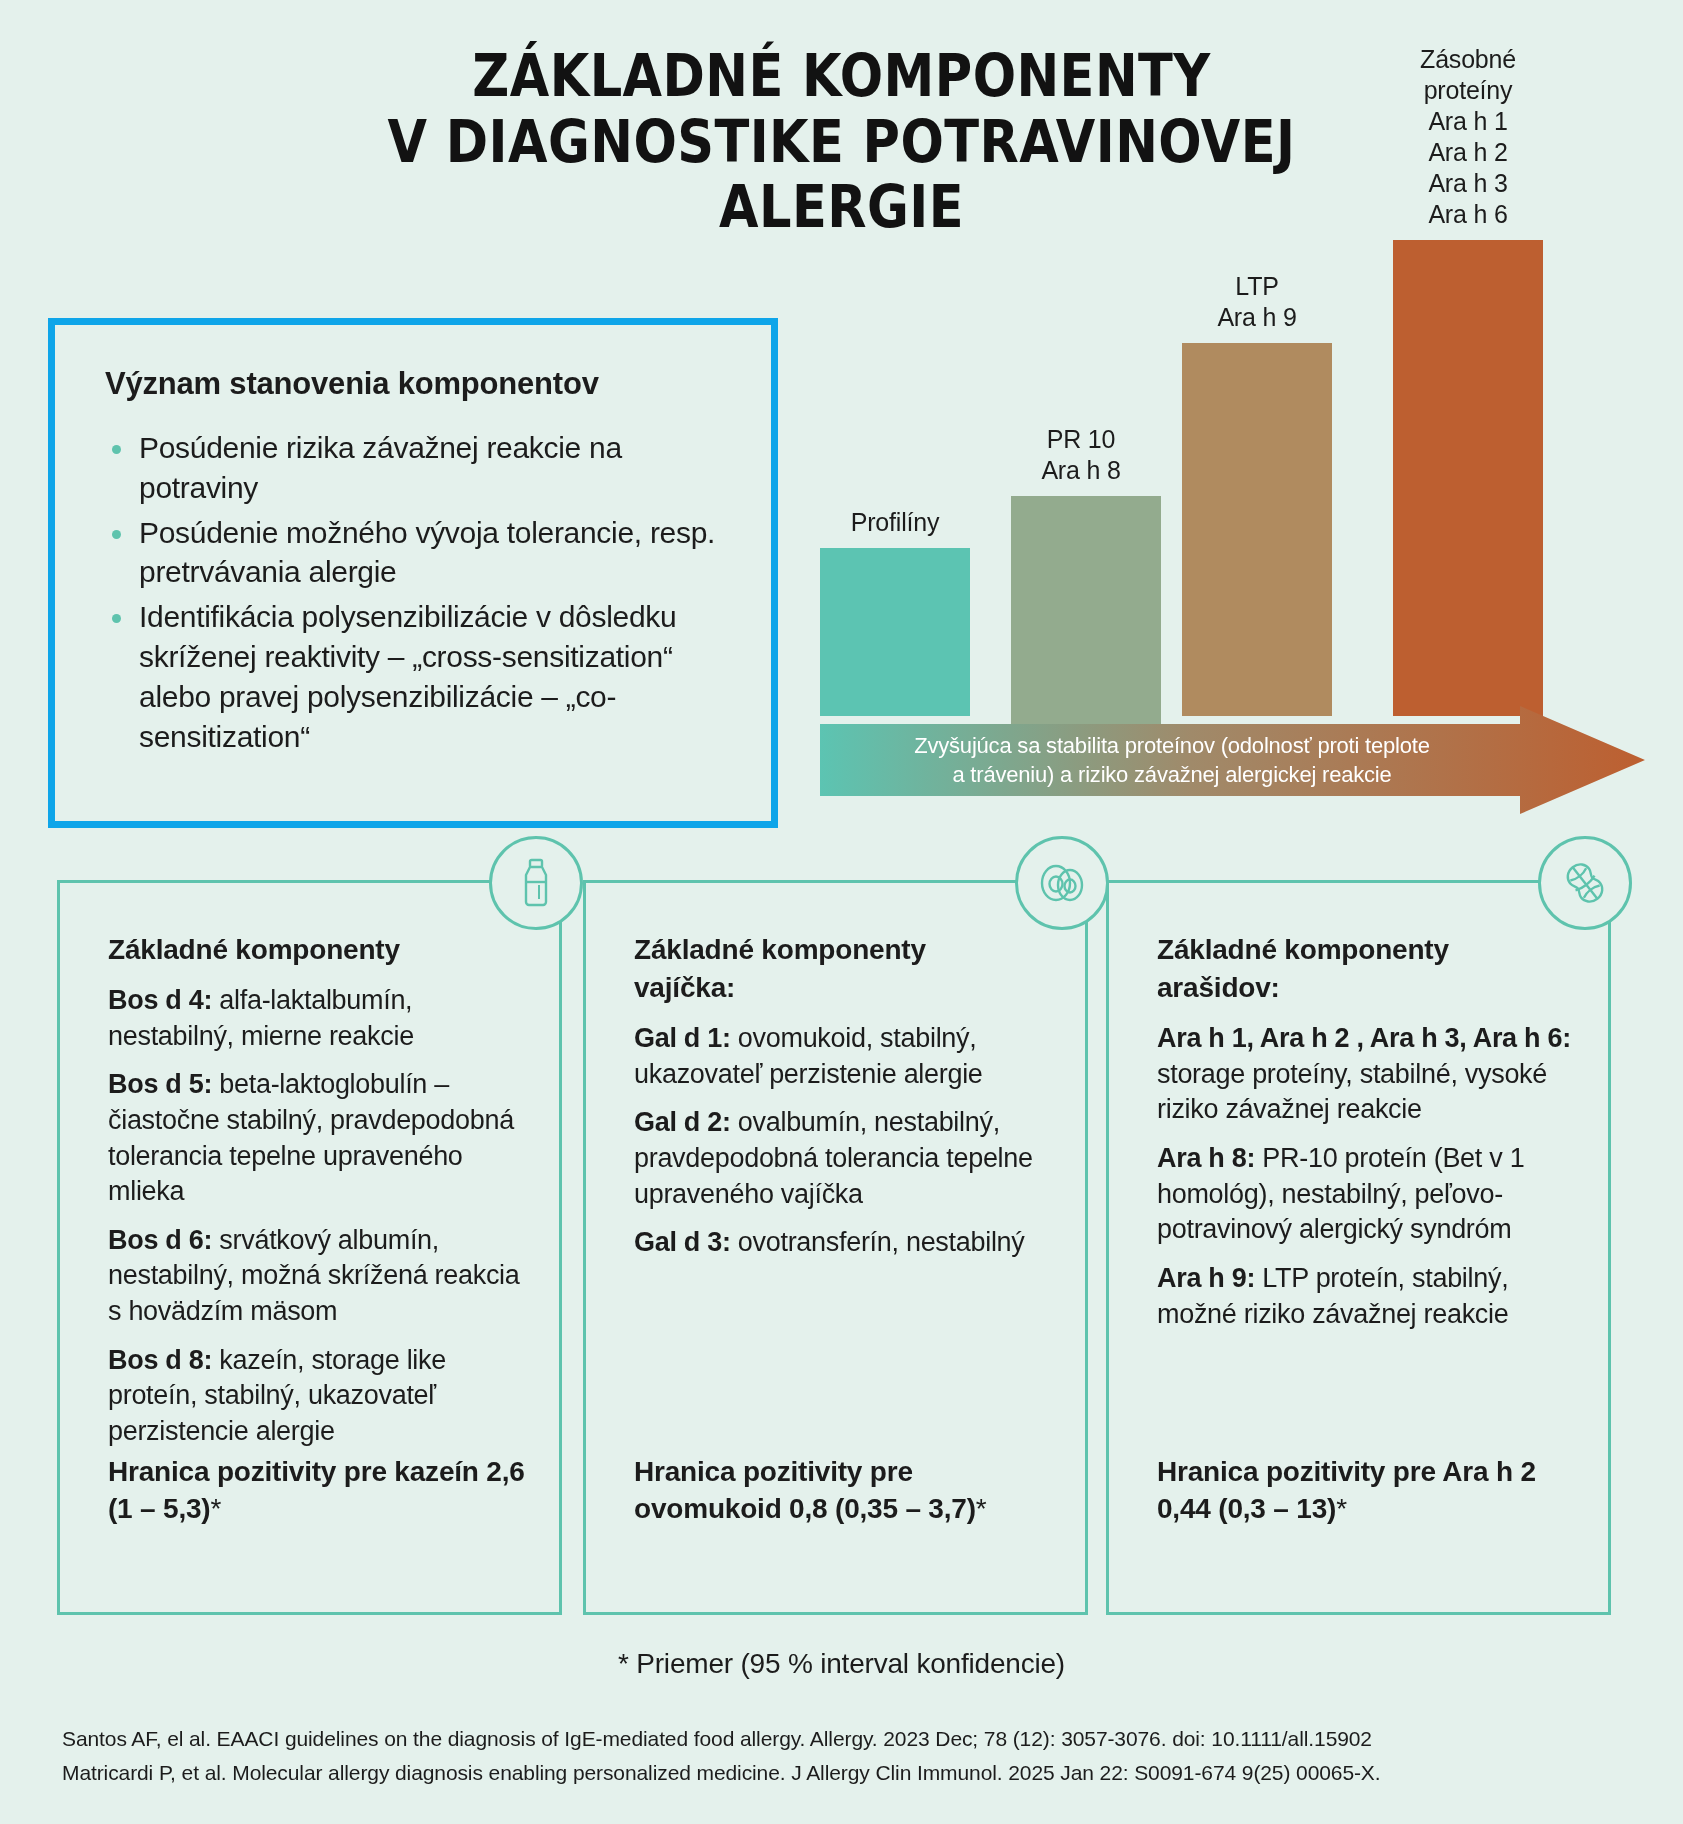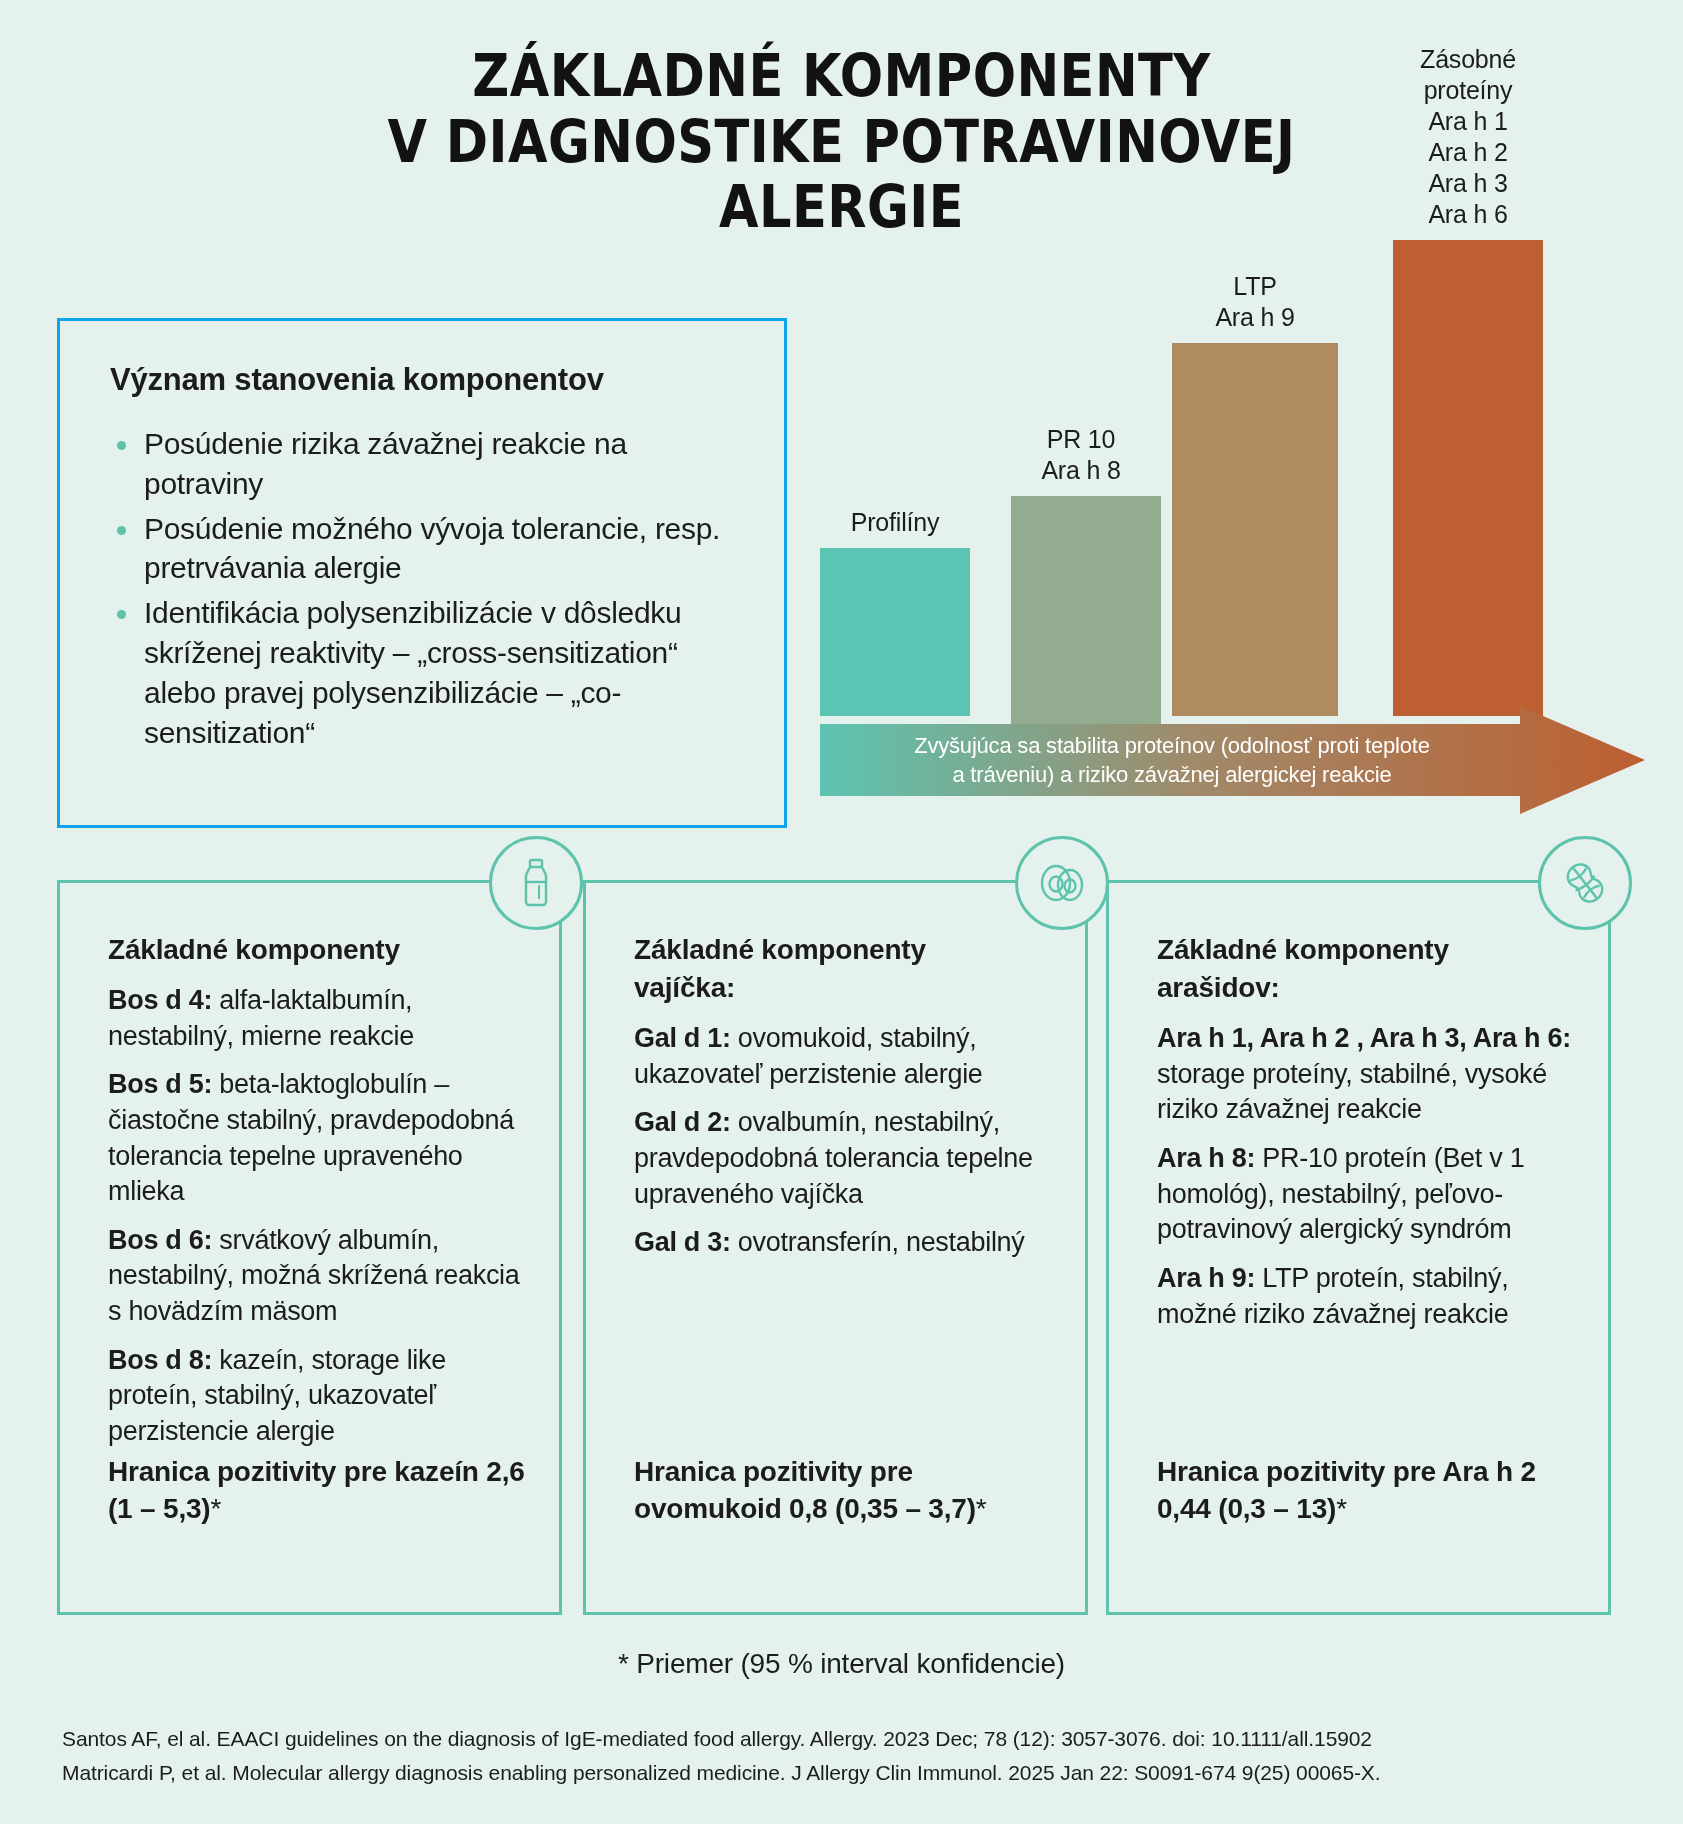--- a/index.html
+++ b/index.html
@@ -276,7 +276,7 @@
         </div>
       </div>
 
-      <div class="bar-wrap" style="left:352px; width:166px; height:373px;">
+      <div class="bar-wrap" style="left:362px; width:150px; height:373px;">
         <div class="bar" style="height:373px; background:#b08b5f;"></div>
         <div class="bar-label">
           <div>LTP</div>

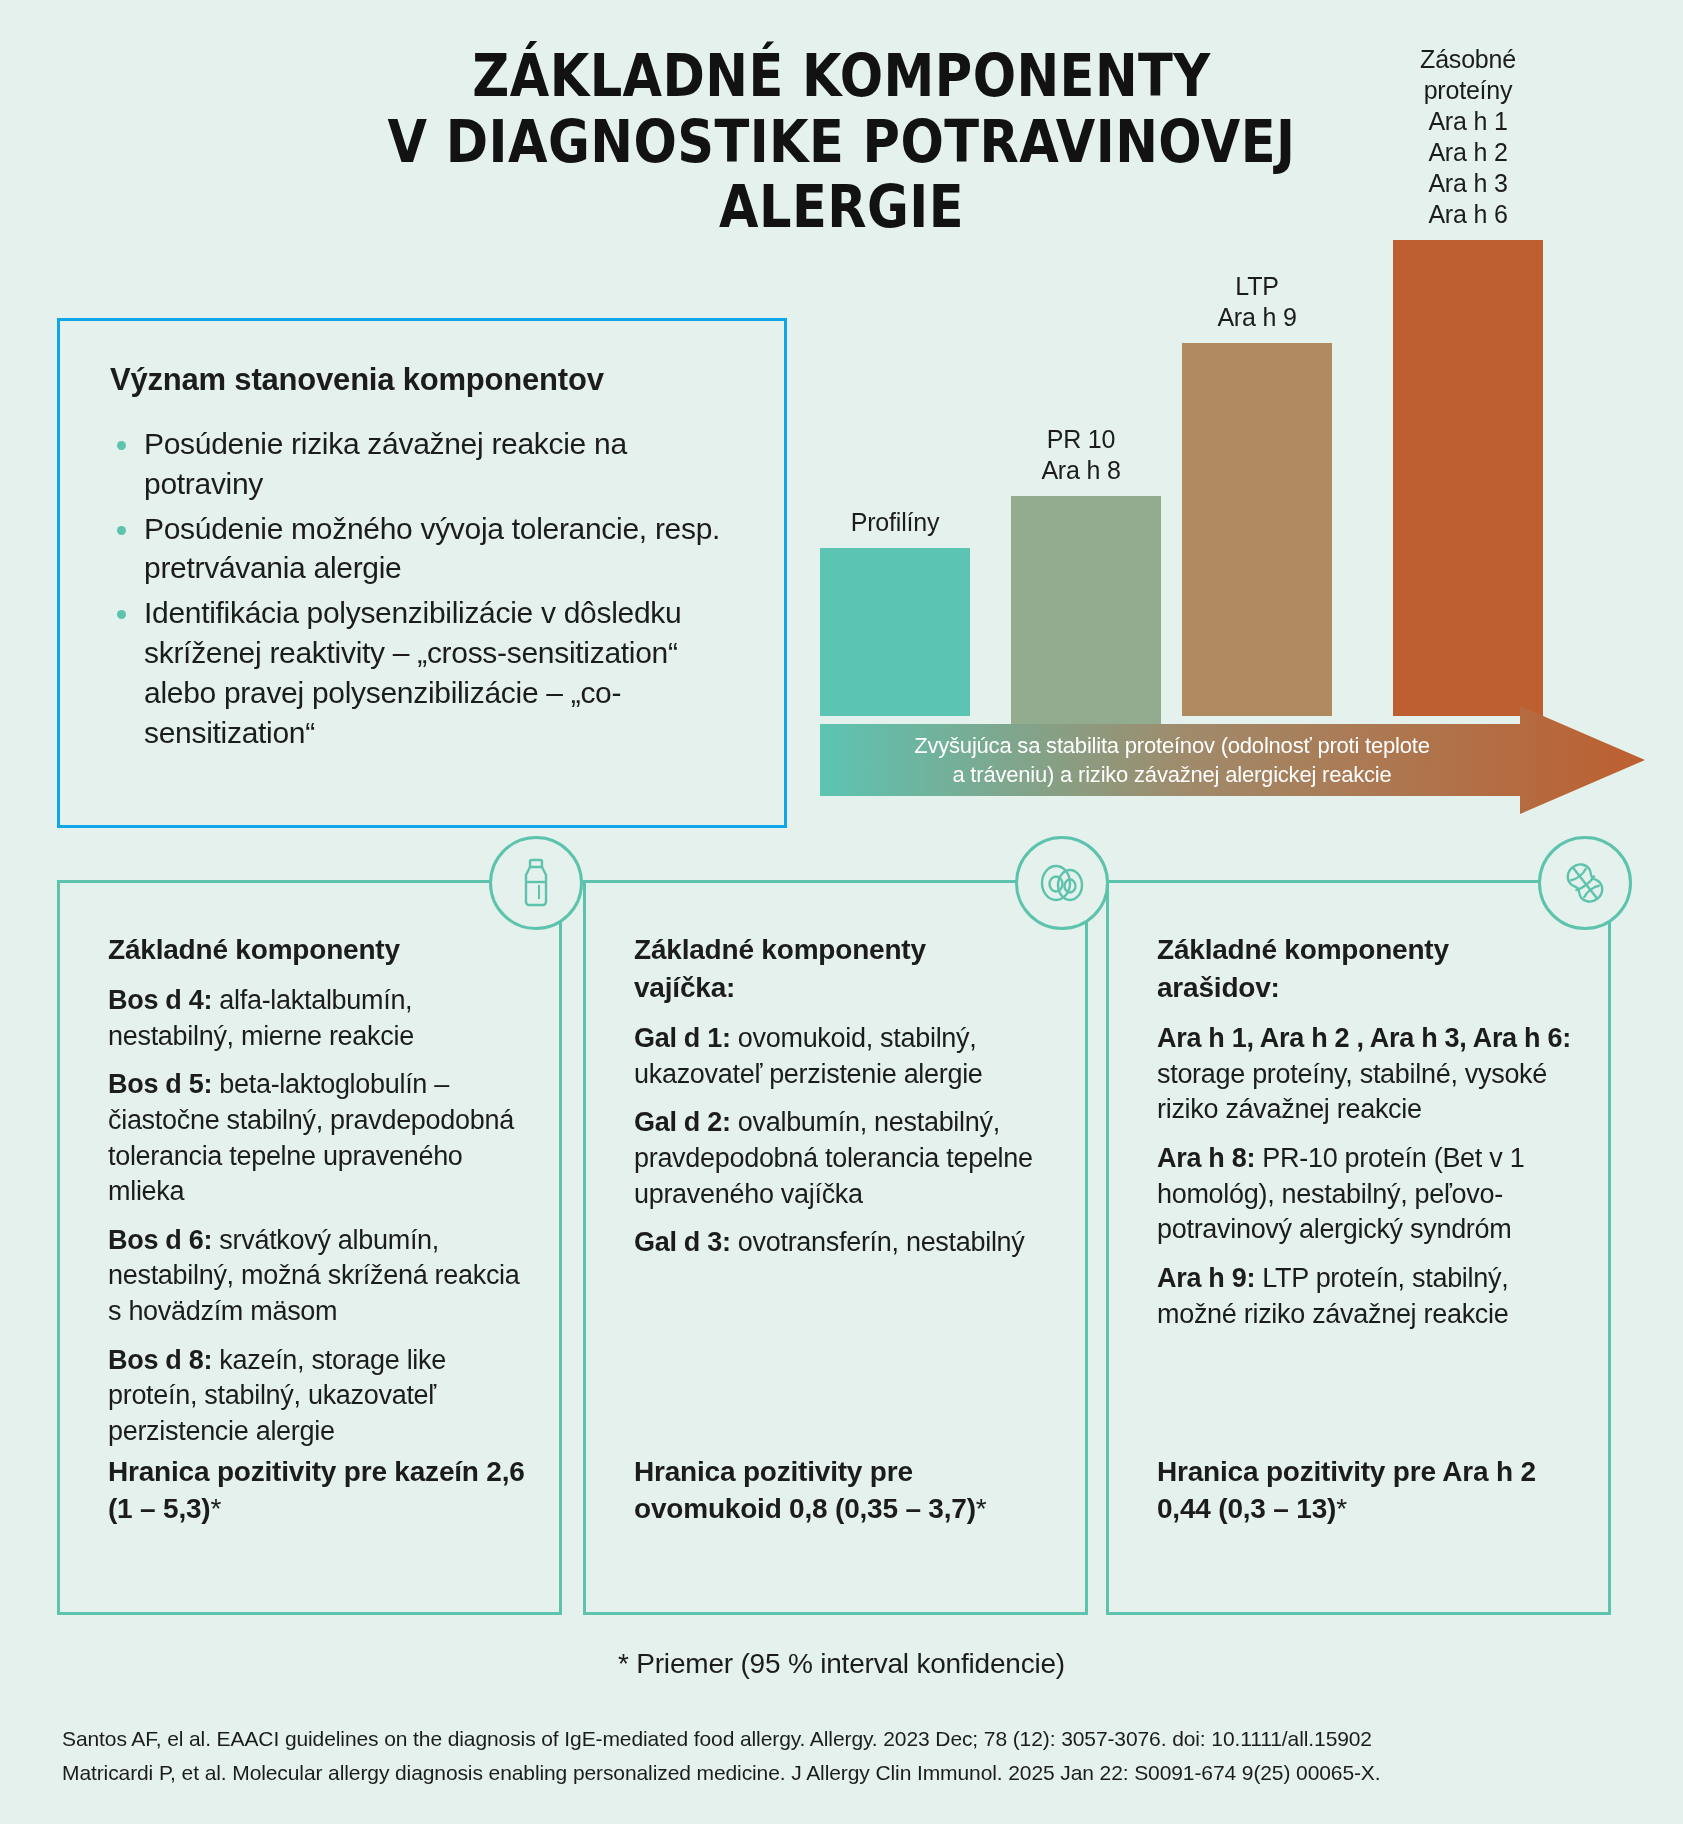--- a/index.html
+++ b/index.html
@@ -43,11 +43,11 @@
   
   .info-box {
     position: absolute;
-    left: 57px;
+    left: 48px;
     top: 0px;
     width: 730px;
     height: 510px;
-    border: 3px solid #0ea5e9;
+    border: 7px solid #0ea5e9;
     box-sizing: border-box;
   }
   .info-inner {

